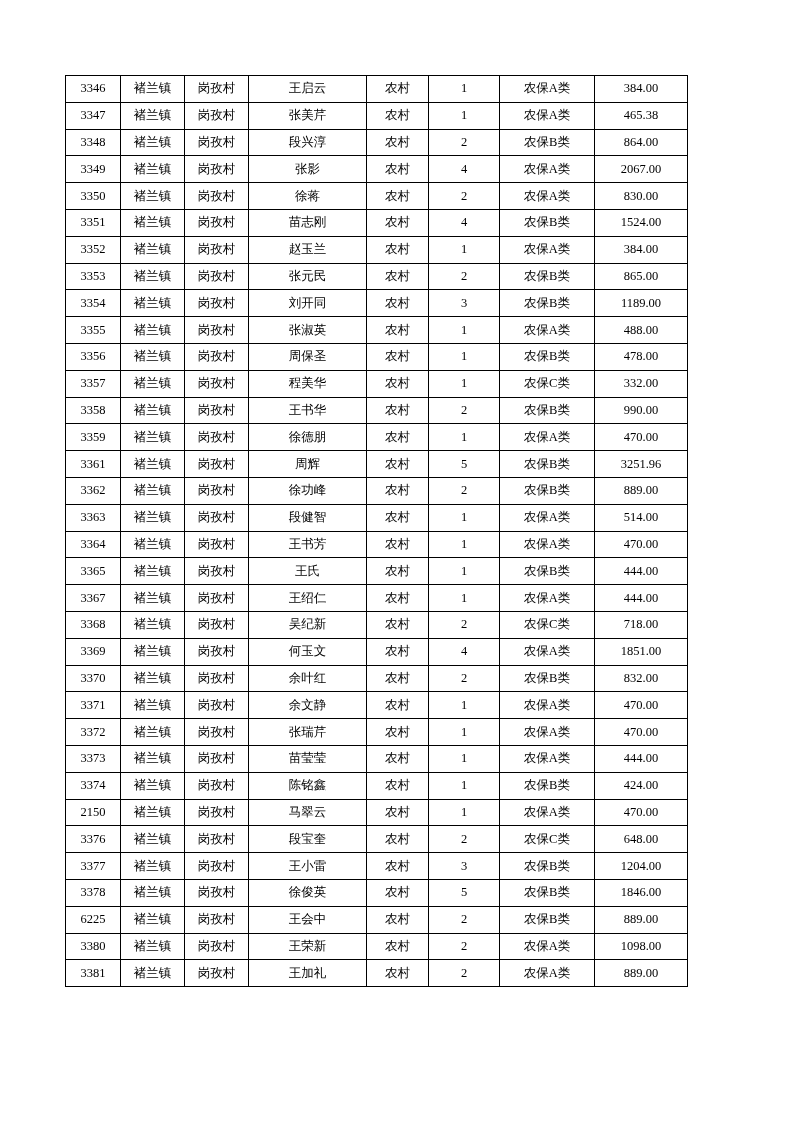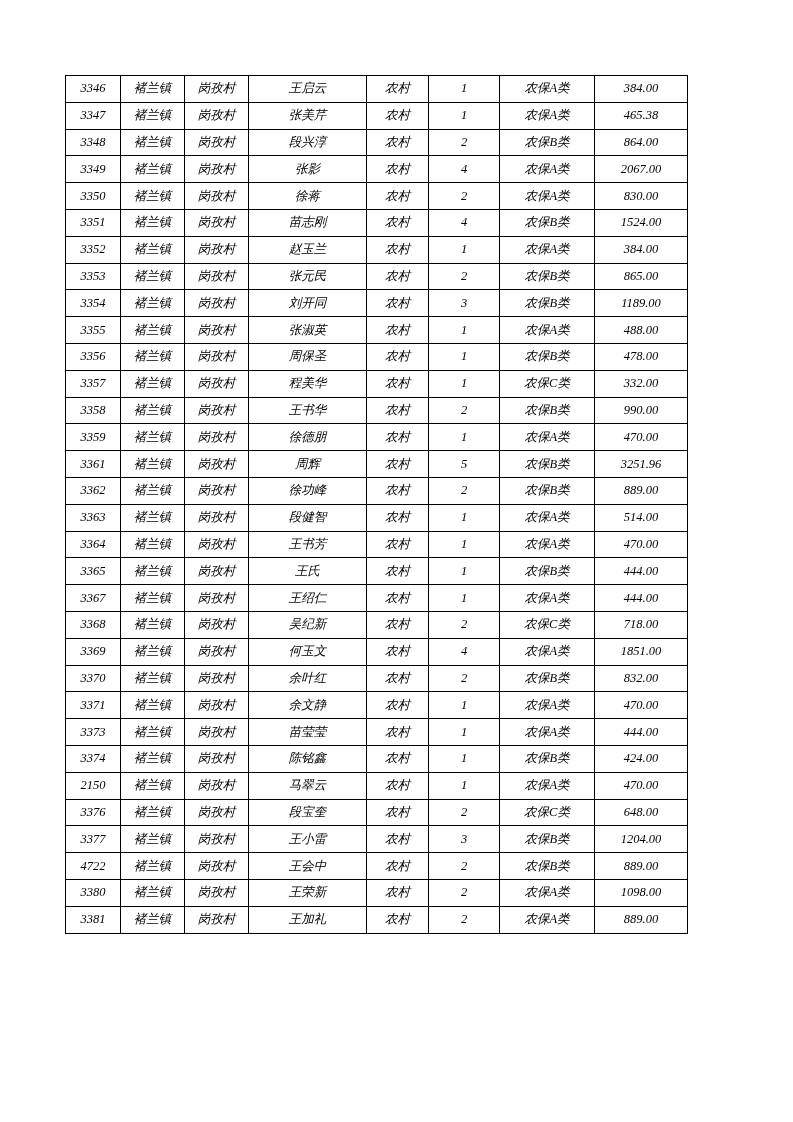--- a/index.html
+++ b/index.html
@@ -22,7 +22,6 @@
   table.roster {
     border-collapse: collapse;
     table-layout: fixed;
-    font-style: italic;
   }
   table.roster td {
     border: 1px solid #000000;

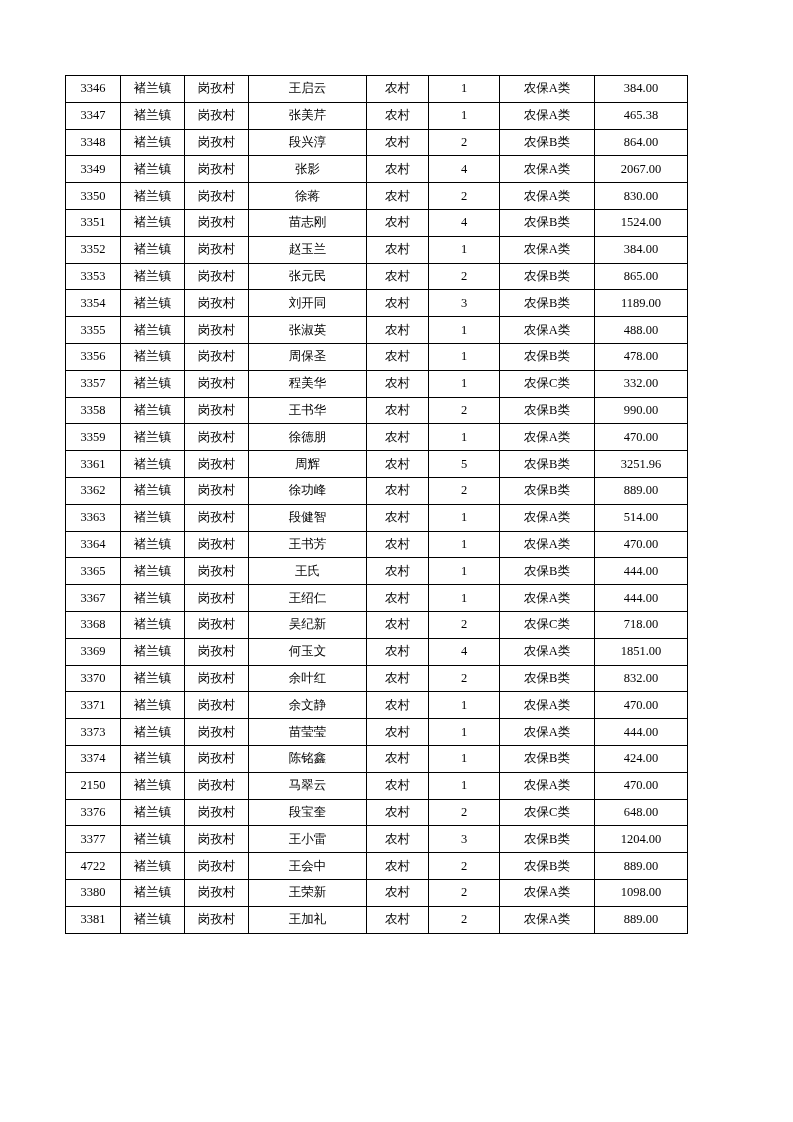--- a/index.html
+++ b/index.html
@@ -301,6 +301,16 @@
           <td>470.00</td>
         </tr>
         <tr>
+          <td>3372</td>
+          <td>褚兰镇</td>
+          <td>岗孜村</td>
+          <td>张瑞芹</td>
+          <td>农村</td>
+          <td>1</td>
+          <td>农保A类</td>
+          <td>470.00</td>
+        </tr>
+        <tr>
           <td>3373</td>
           <td>褚兰镇</td>
           <td>岗孜村</td>

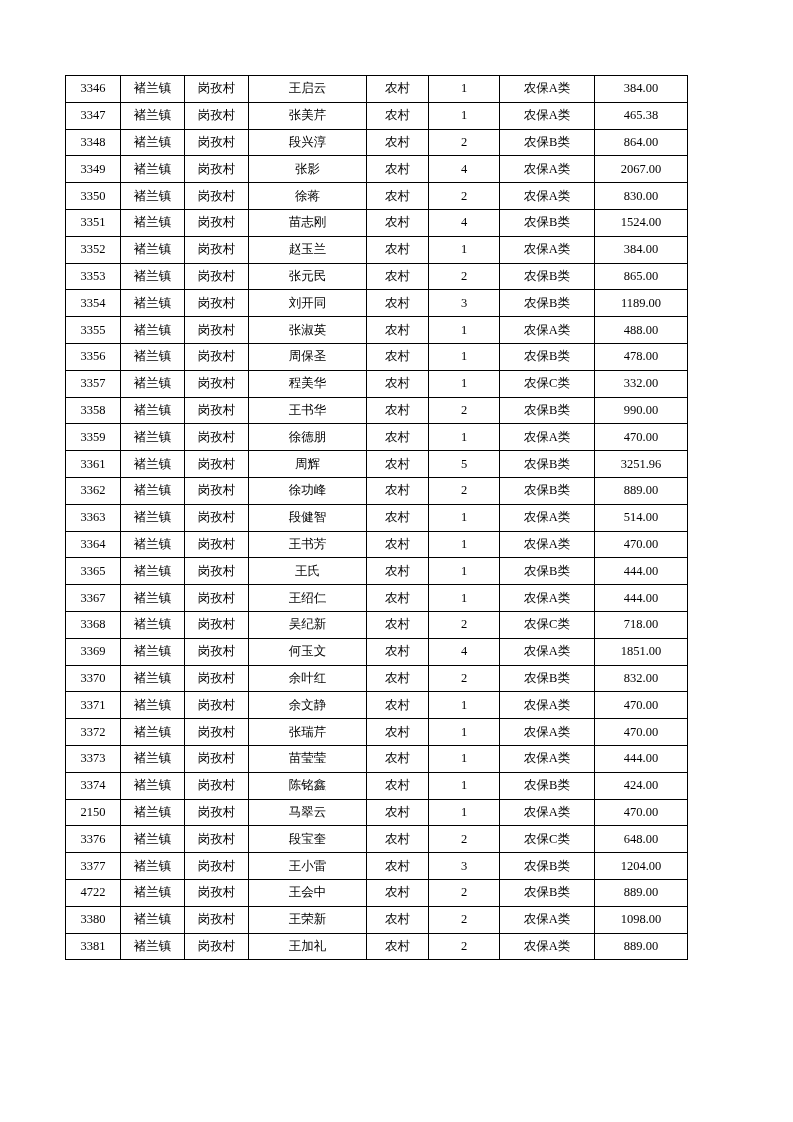--- a/index.html
+++ b/index.html
@@ -361,6 +361,16 @@
           <td>1204.00</td>
         </tr>
         <tr>
+          <td>3378</td>
+          <td>褚兰镇</td>
+          <td>岗孜村</td>
+          <td>徐俊英</td>
+          <td>农村</td>
+          <td>5</td>
+          <td>农保B类</td>
+          <td>1846.00</td>
+        </tr>
+        <tr>
           <td>4722</td>
           <td>褚兰镇</td>
           <td>岗孜村</td>

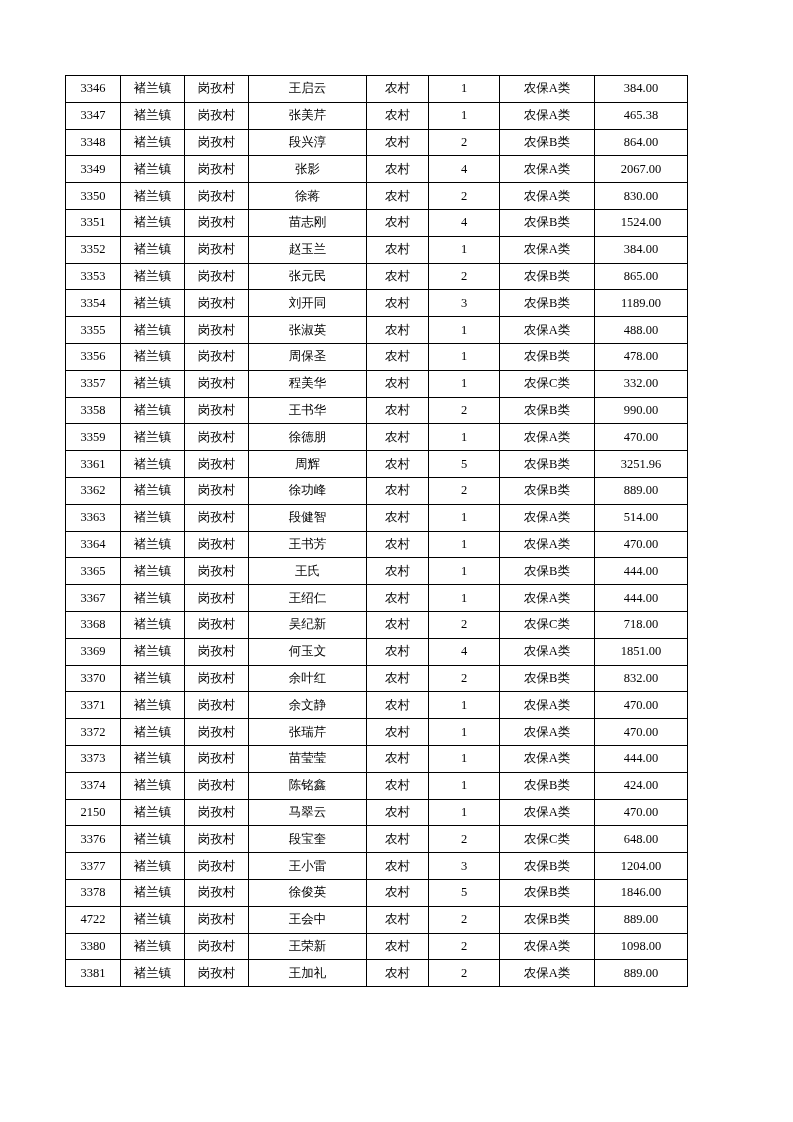--- a/index.html
+++ b/index.html
@@ -371,7 +371,7 @@
           <td>1846.00</td>
         </tr>
         <tr>
-          <td>4722</td>
+          <td>6225</td>
           <td>褚兰镇</td>
           <td>岗孜村</td>
           <td>王会中</td>

